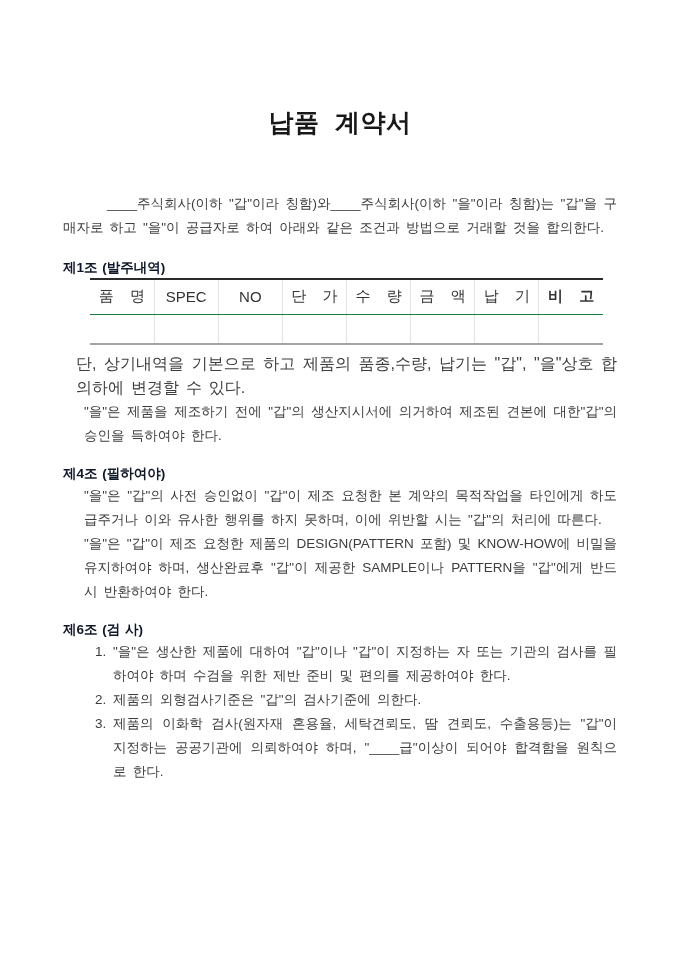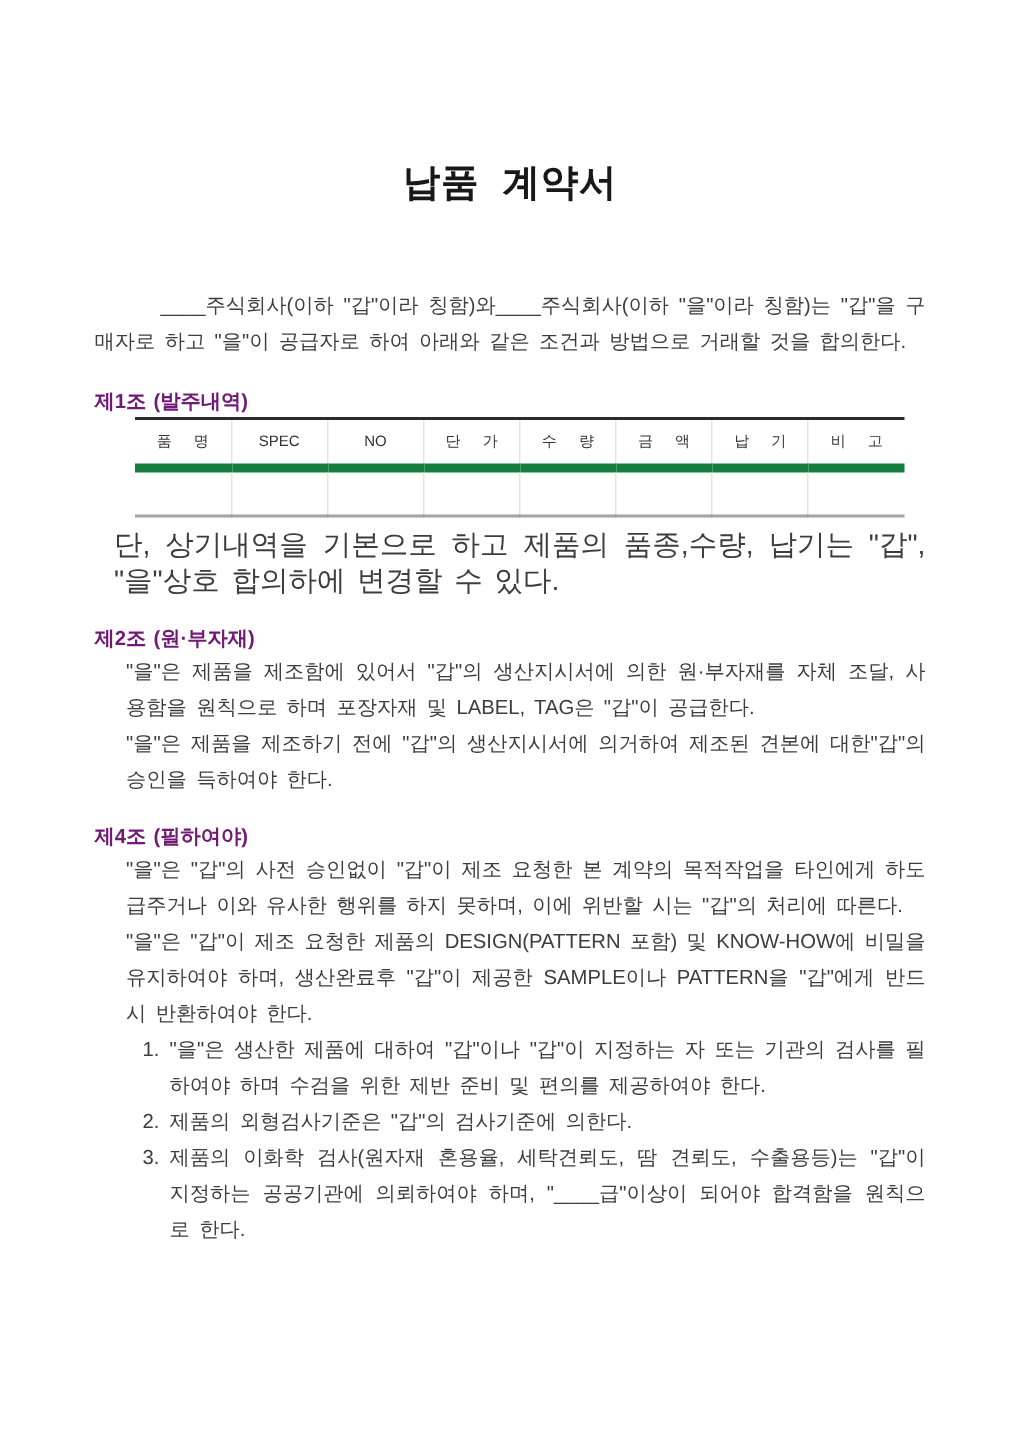--- a/index.html
+++ b/index.html
@@ -44,7 +44,7 @@
     font-size: 13.5px;
     font-weight: bold;
     line-height: 20px;
-    color: #701a75;
+    color: #0f172a;
     word-spacing: 1px;
   }
   .article-heading.first { margin-top: 18px; }

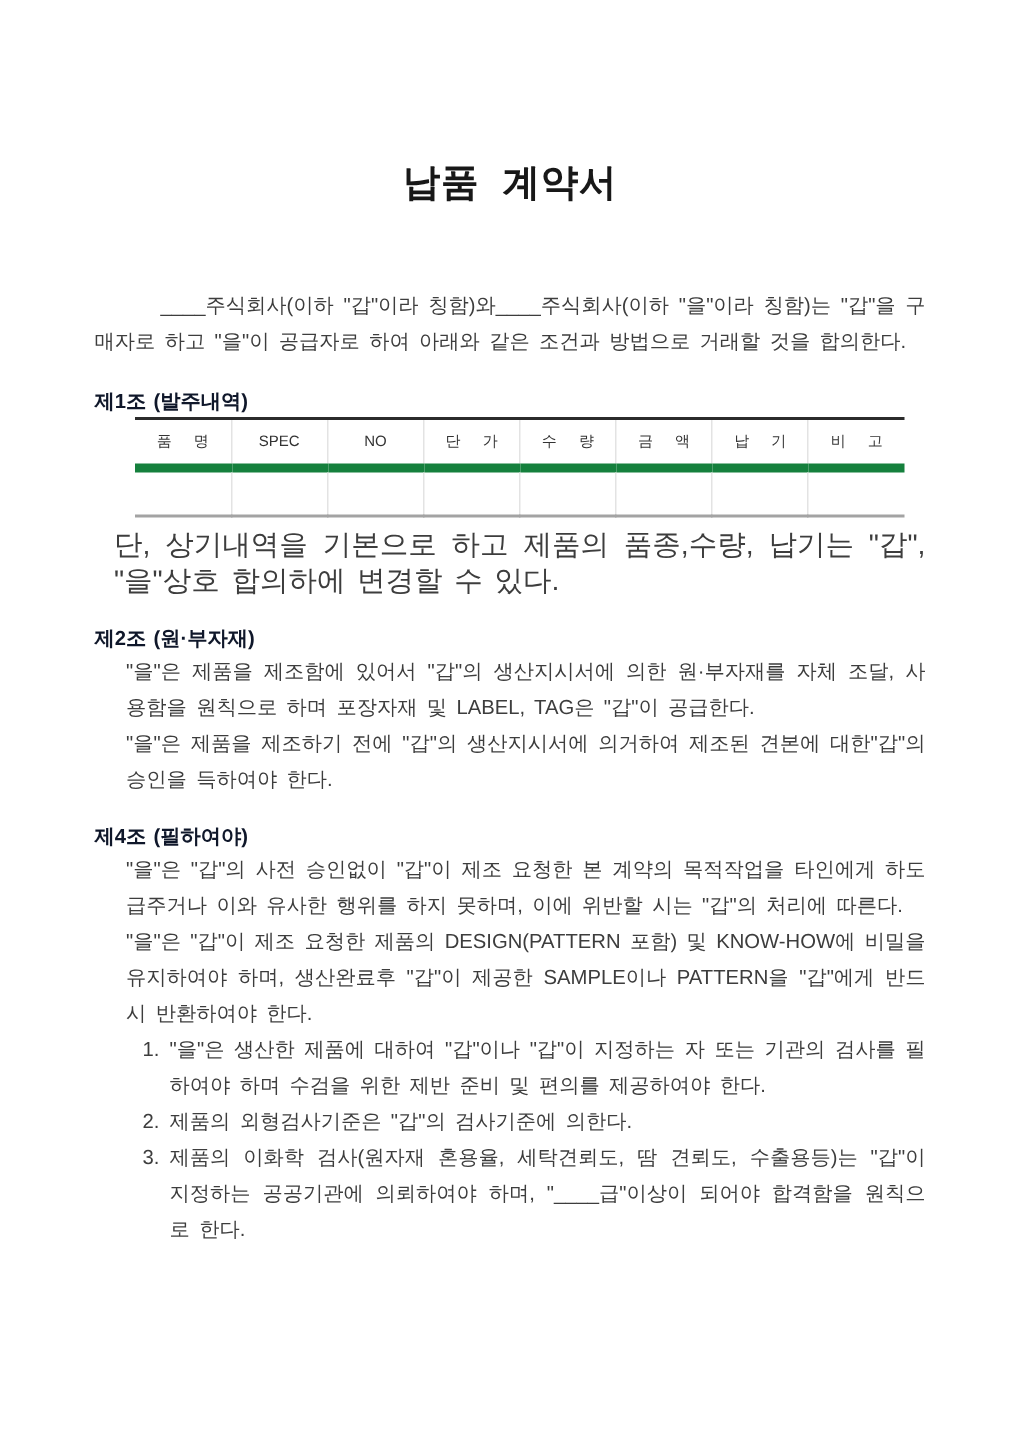--- a/index.html
+++ b/index.html
@@ -65,12 +65,12 @@
   }
   .order-table th {
     font-weight: normal;
-    font-size: 10px;
+    font-size: 15px;
     color: #333333;
     text-align: center;
     padding: 7px 2px 8px 2px;
     border-right: 1px solid #e3e3e3;
-    border-bottom: 6px solid #15803d;
+    border-bottom: 1px solid #15803d;
     word-spacing: 12px;
     white-space: nowrap;
     overflow: hidden;

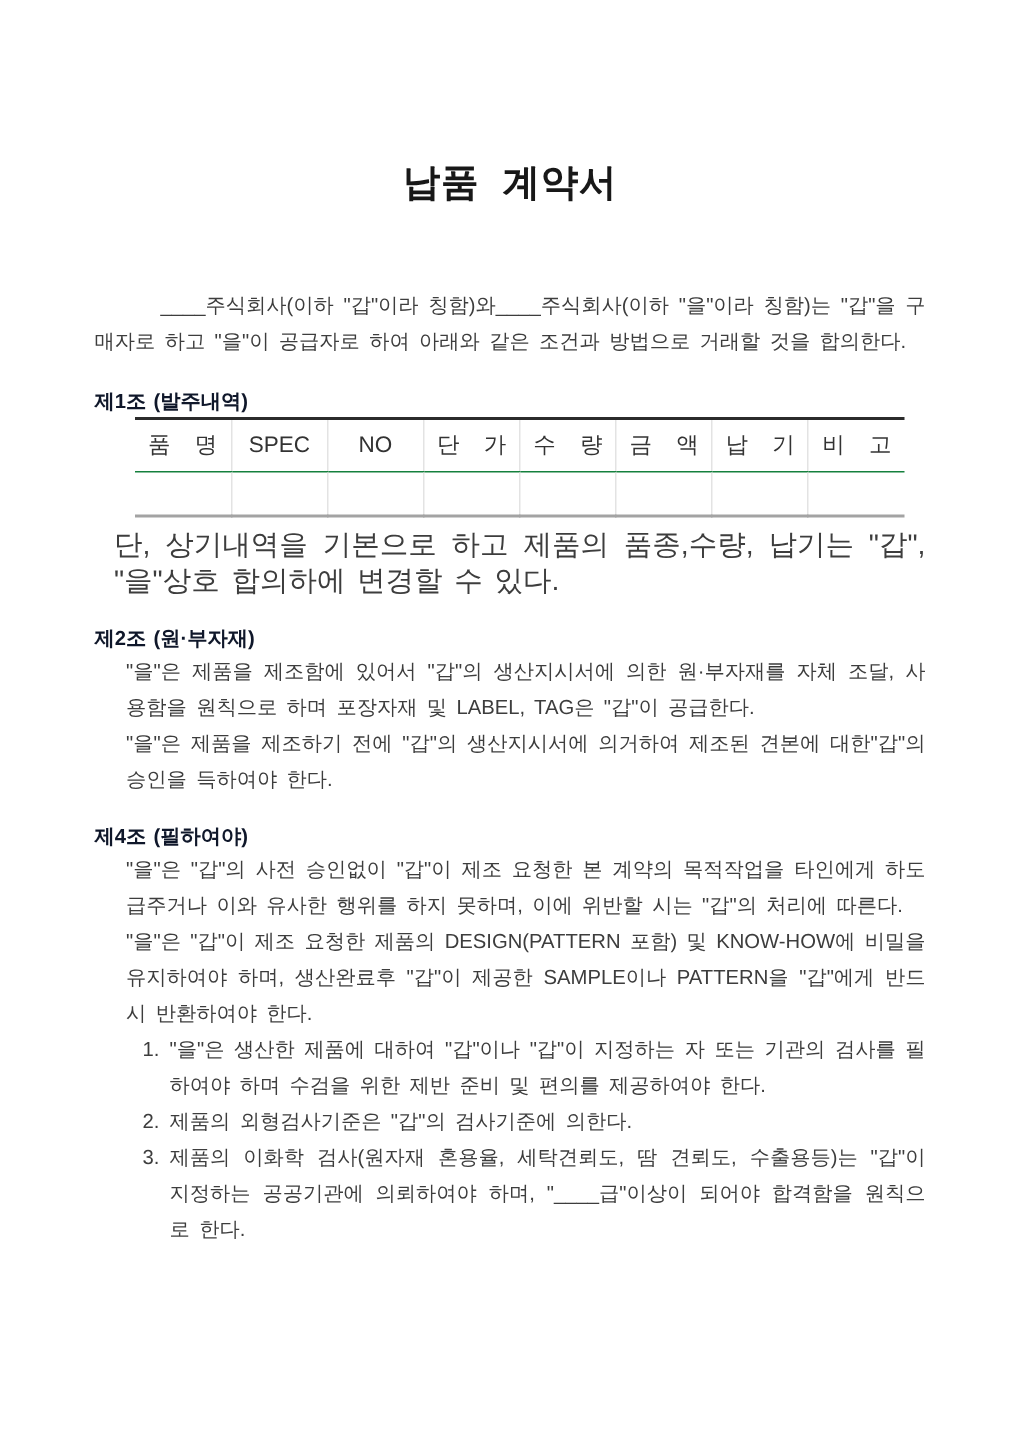--- a/index.html
+++ b/index.html
@@ -76,7 +76,7 @@
     overflow: hidden;
   }
   .order-table th:last-child,
-  .order-table td:last-child { border-right: none; }
+  .order-table td:last-child { border-right: none; font-weight: bold; }
   .order-table td {
     height: 26px;
     border-right: 1px solid #e3e3e3;

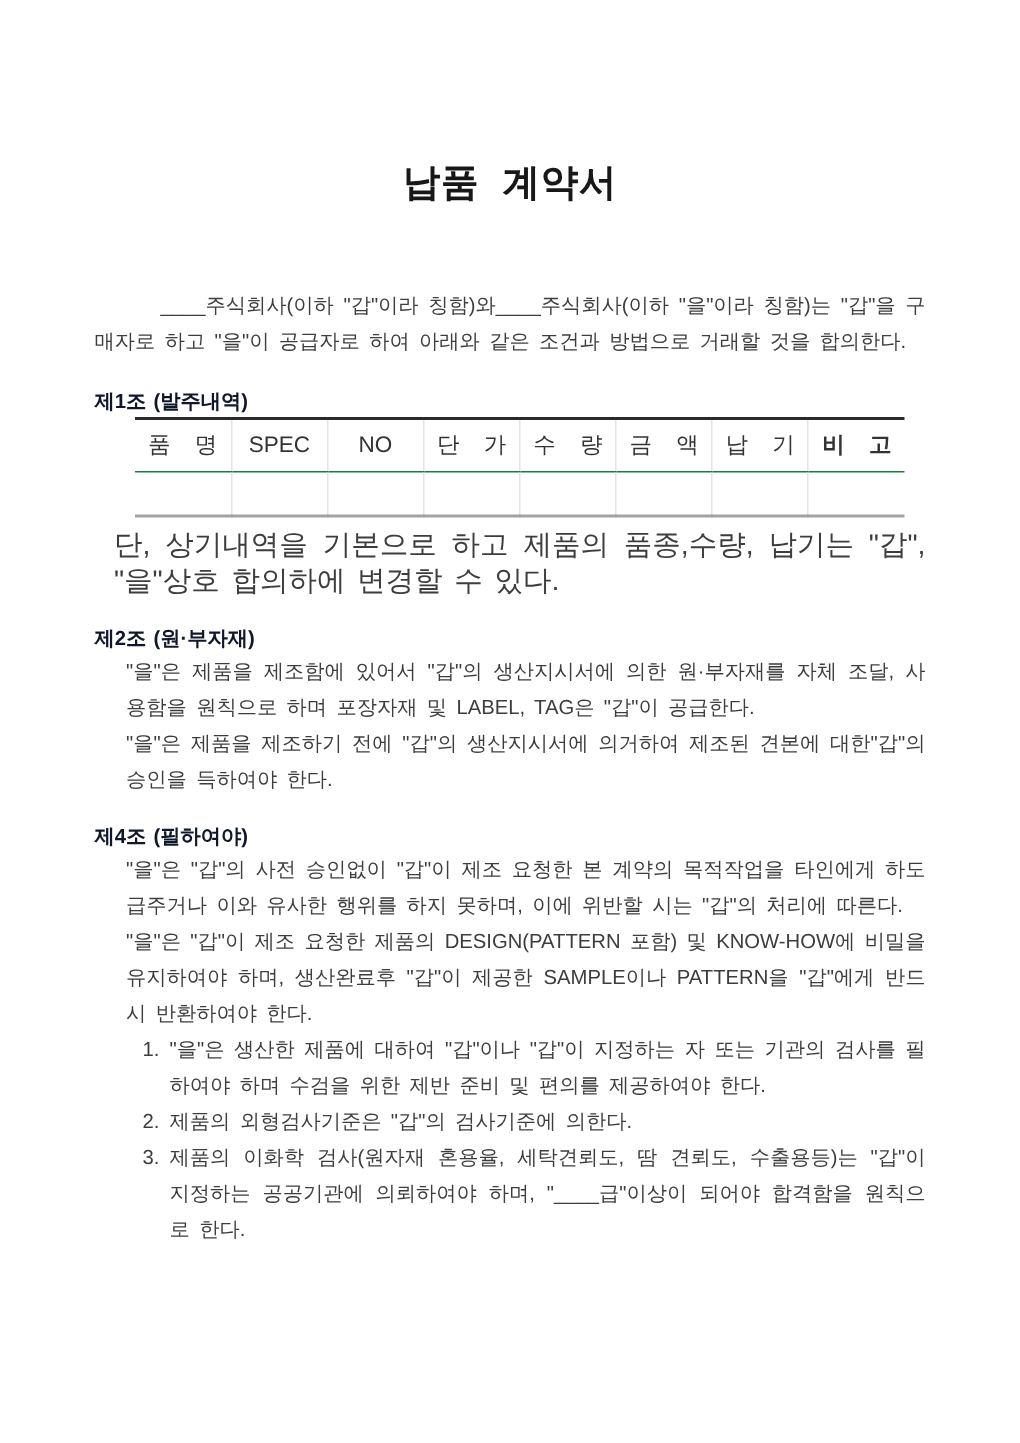--- a/index.html
+++ b/index.html
@@ -83,7 +83,7 @@
   }
   .table-note {
     margin: 7px 0 0 13px;
-    font-size: 19px;
+    font-size: 16px;
     line-height: 24px;
     text-align: justify;
     word-spacing: 2.5px;

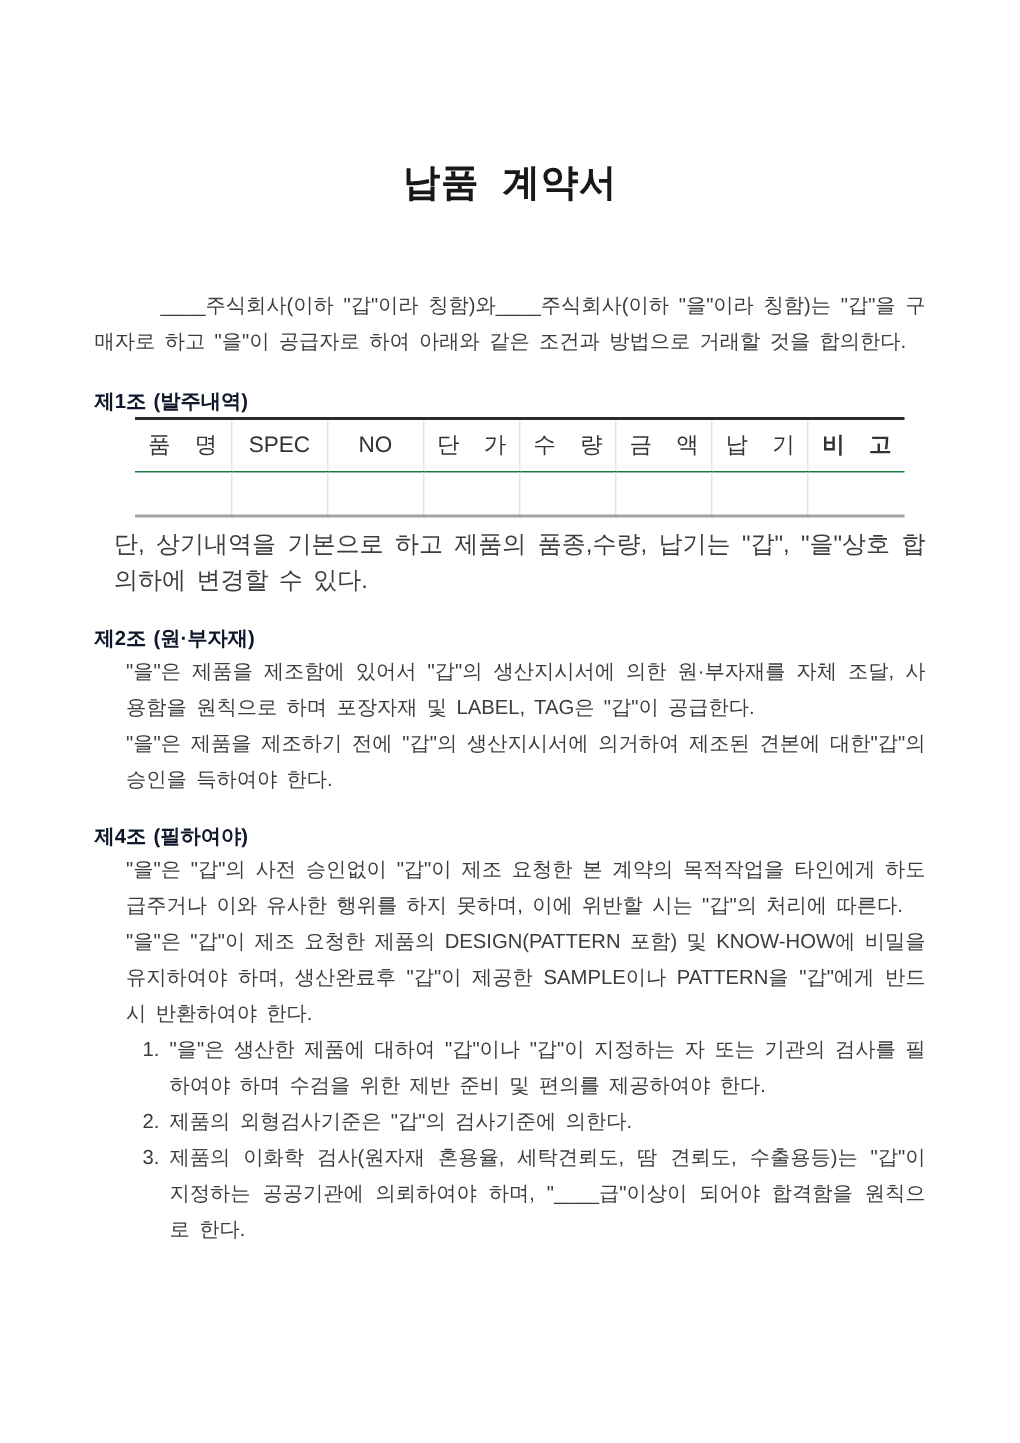--- a/index.html
+++ b/index.html
@@ -141,10 +141,6 @@
     <p class="table-note">단, 상기내역을 기본으로 하고 제품의 품종,수량, 납기는 "갑", "을"상호 합의하에 변경할 수 있다.</p>
   </section>
 
-  <section class="article">
-    <h2 class="article-heading">제2조 (원·부자재)</h2>
-    <p class="article-body">"을"은 제품을 제조함에 있어서 "갑"의 생산지시서에 의한 원·부자재를 자체 조달, 사용함을 원칙으로 하며 포장자재 및 LABEL, TAG은 "갑"이 공급한다.</p>
-  </section>
 
   <section class="article">
     <p class="article-body">"을"은 제품을 제조하기 전에 "갑"의 생산지시서에 의거하여 제조된 견본에 대한"갑"의 승인을 득하여야 한다.</p>

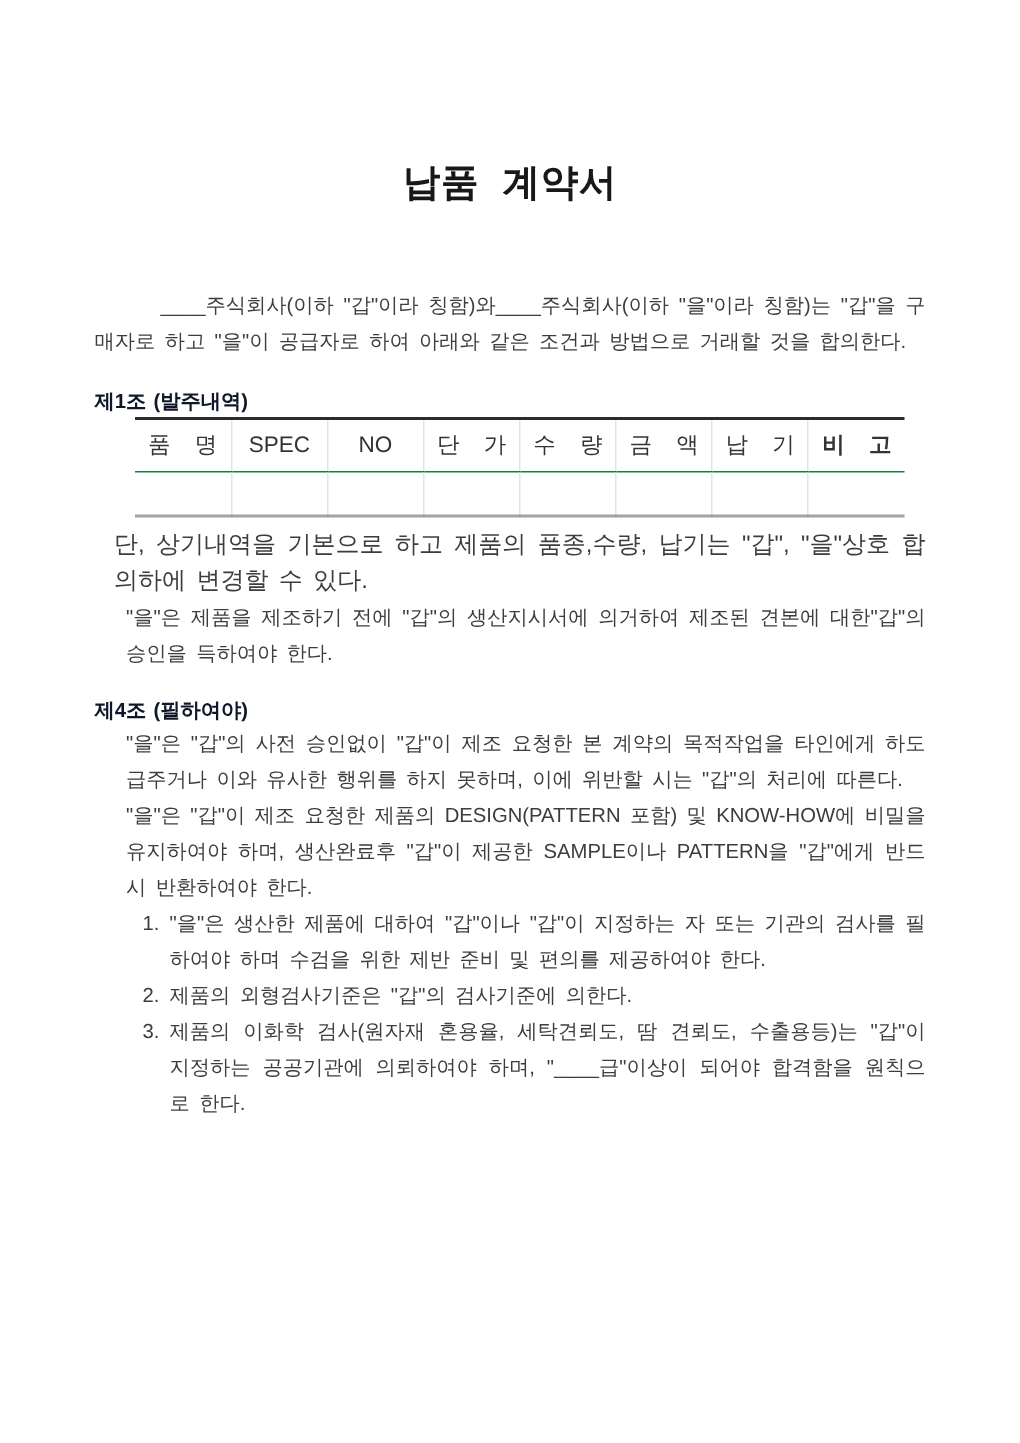--- a/index.html
+++ b/index.html
@@ -156,6 +156,7 @@
   </section>
 
   <section class="article">
+    <h2 class="article-heading">제6조 (검 사)</h2>
     <div class="item-list">
       <div class="list-item">
         <span class="item-num">1.</span>

